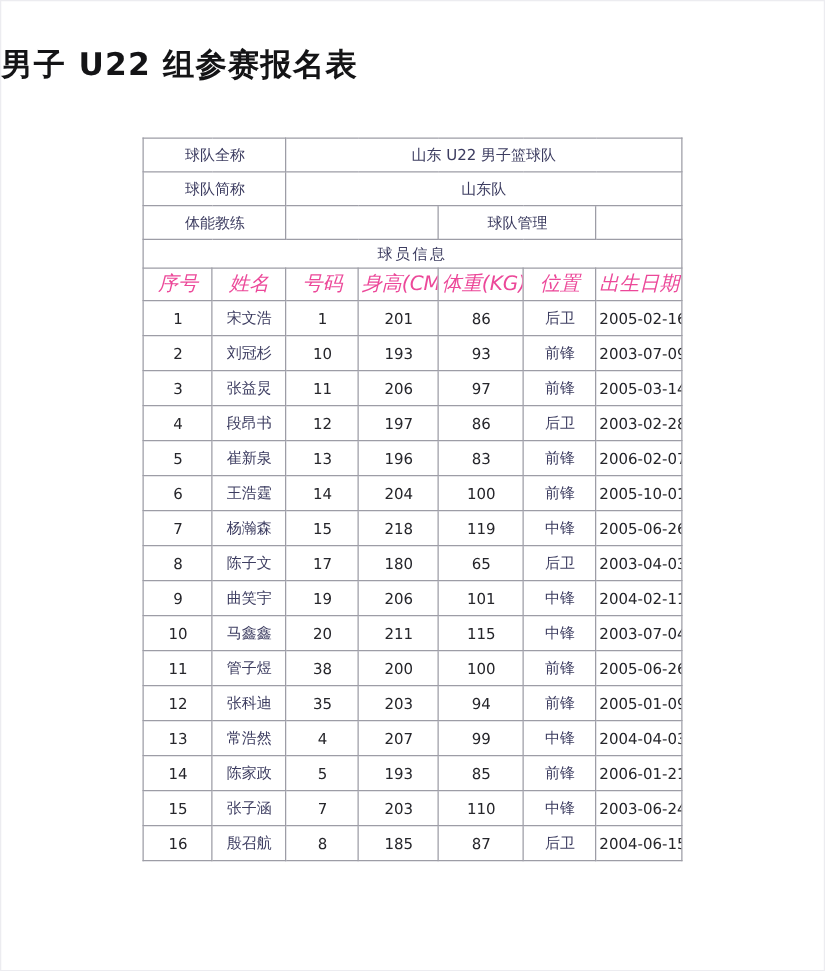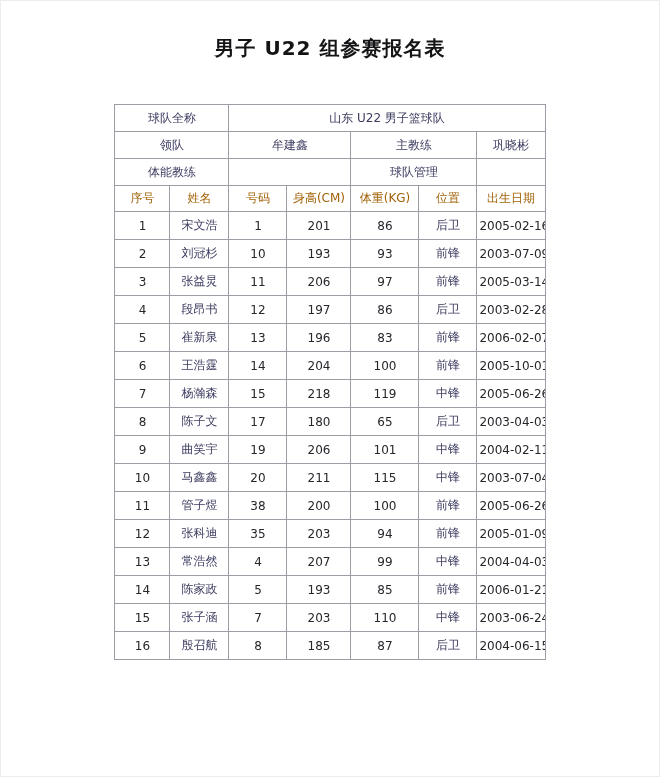--- a/index.html
+++ b/index.html
@@ -17,8 +17,8 @@
   }
   .page-title {
     margin-top: 34px;
-    text-align: center;
-    font-size: 20px;
+    text-align: left;
+    font-size: 25px;
     font-weight: 700;
     color: #141416;
     letter-spacing: 1px;

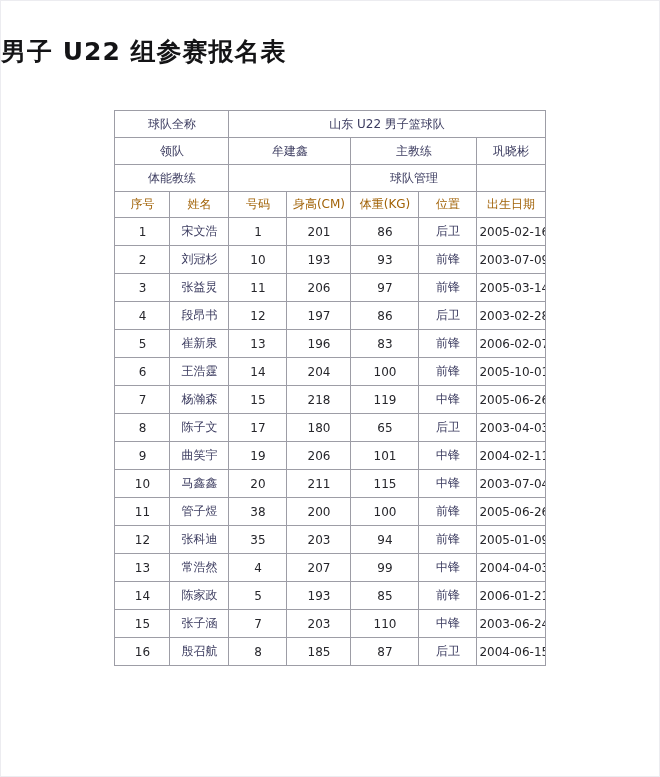--- a/index.html
+++ b/index.html
@@ -82,6 +82,10 @@
       <td colspan="5" class="cn">山东 U22 男子篮球队</td>
     </tr>
     <tr class="info-row">
+      <td colspan="2" class="cn">球队简称</td>
+      <td colspan="5" class="cn">山东队</td>
+    </tr>
+    <tr class="info-row">
       <td colspan="2" class="cn">领队</td>
       <td colspan="2" class="cn">牟建鑫</td>
       <td colspan="2" class="cn">主教练</td>

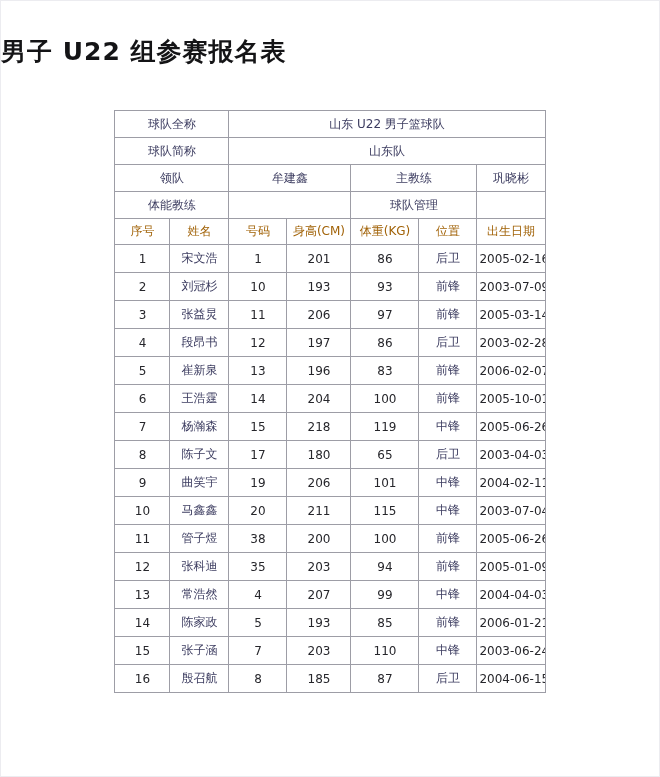--- a/index.html
+++ b/index.html
@@ -86,12 +86,6 @@
       <td colspan="5" class="cn">山东队</td>
     </tr>
     <tr class="info-row">
-      <td colspan="2" class="cn">领队</td>
-      <td colspan="2" class="cn">牟建鑫</td>
-      <td colspan="2" class="cn">主教练</td>
-      <td class="cn">巩晓彬</td>
-    </tr>
-    <tr class="info-row">
       <td colspan="2" class="cn">体能教练</td>
       <td colspan="2" class="cn"></td>
       <td colspan="2" class="cn">球队管理</td>

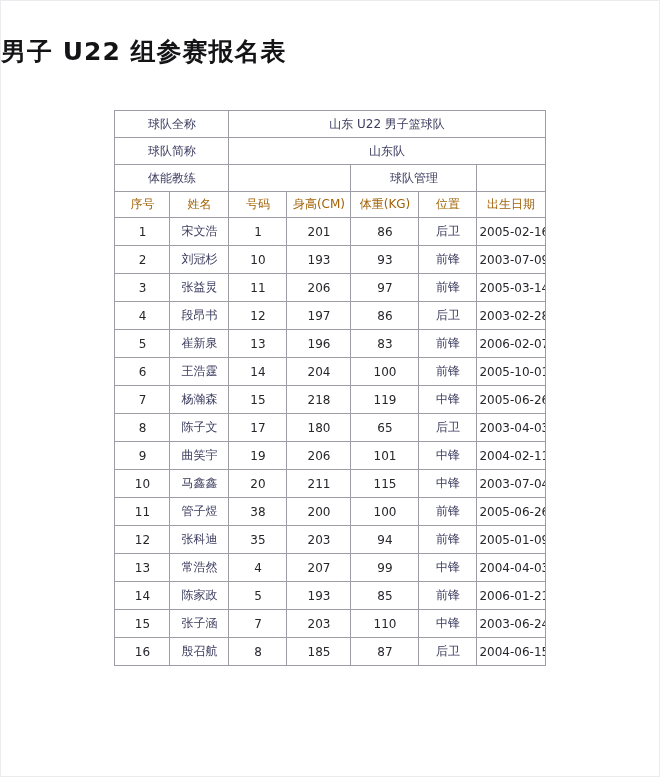--- a/index.html
+++ b/index.html
@@ -91,6 +91,9 @@
       <td colspan="2" class="cn">球队管理</td>
       <td class="cn"></td>
     </tr>
+    <tr class="section-row">
+      <td colspan="7" class="section-title">球员信息</td>
+    </tr>
     <tr class="colhead-row">
       <th class="colhead">序号</th>
       <th class="colhead">姓名</th>

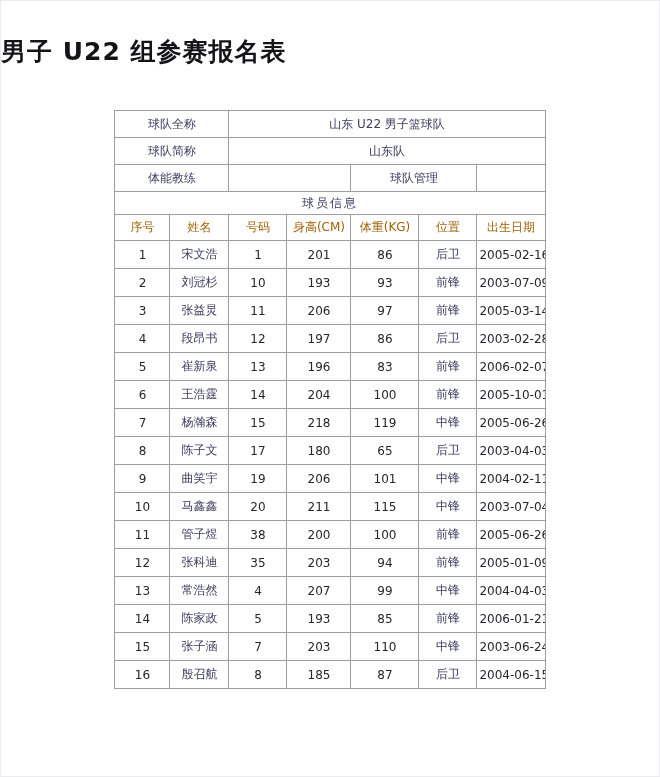--- a/index.html
+++ b/index.html
@@ -57,8 +57,9 @@
     letter-spacing: 2px;
   }
   .colhead {
-    color: #a16207;
-    font-size: 12px;
+    color: #ec4899;
+    font-size: 16px;
+    font-style: italic;
   }
 </style>
 </head>

